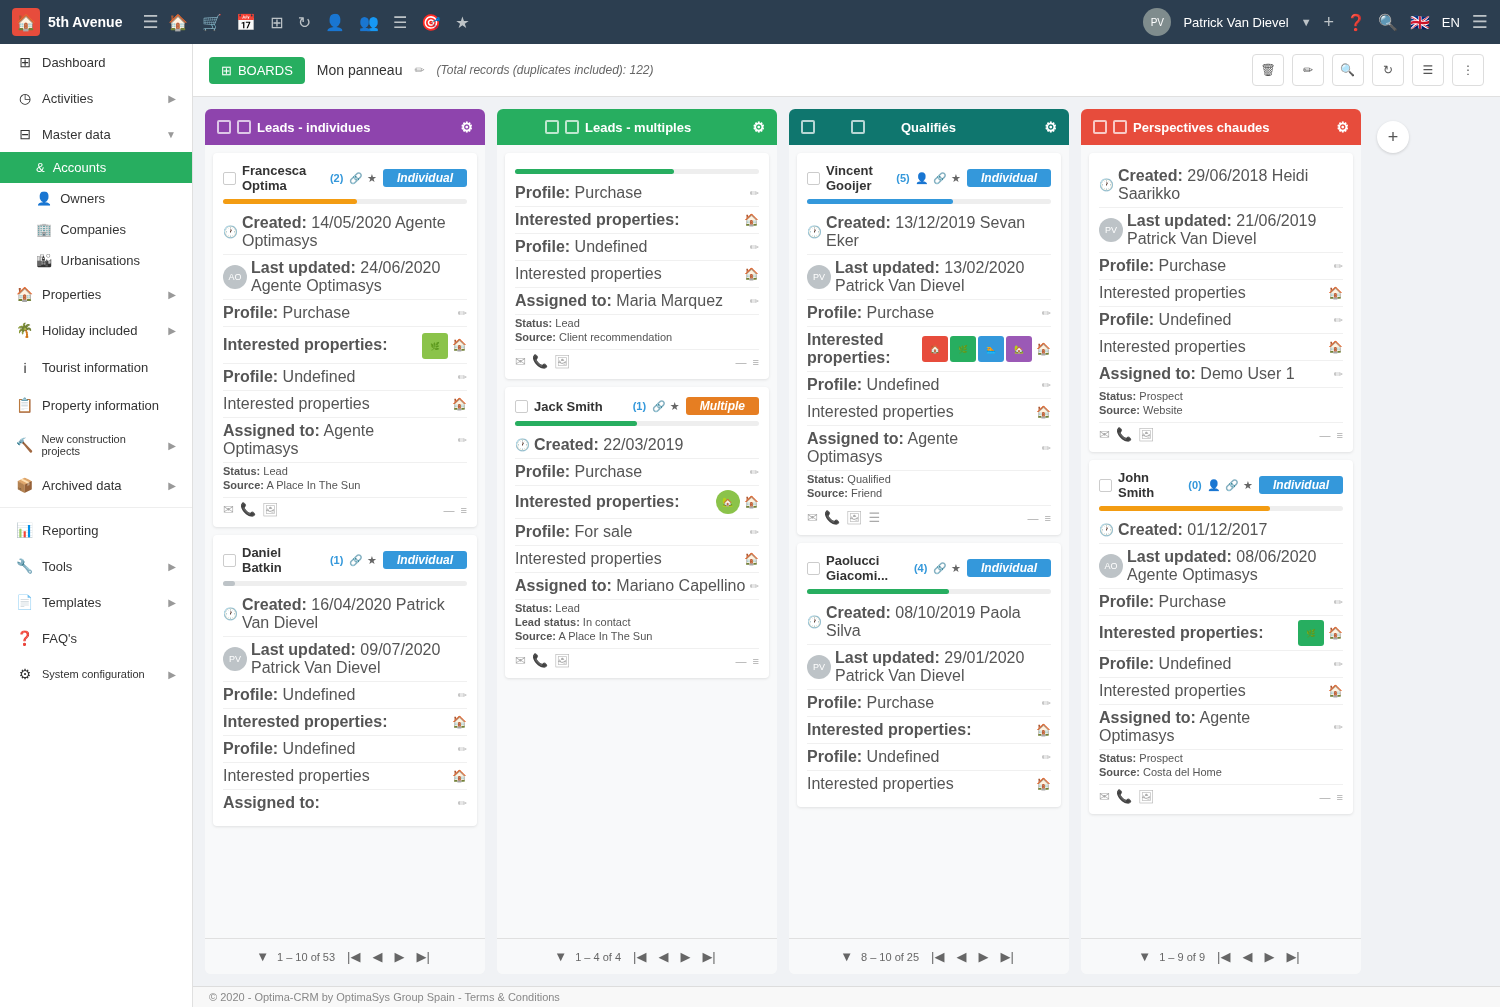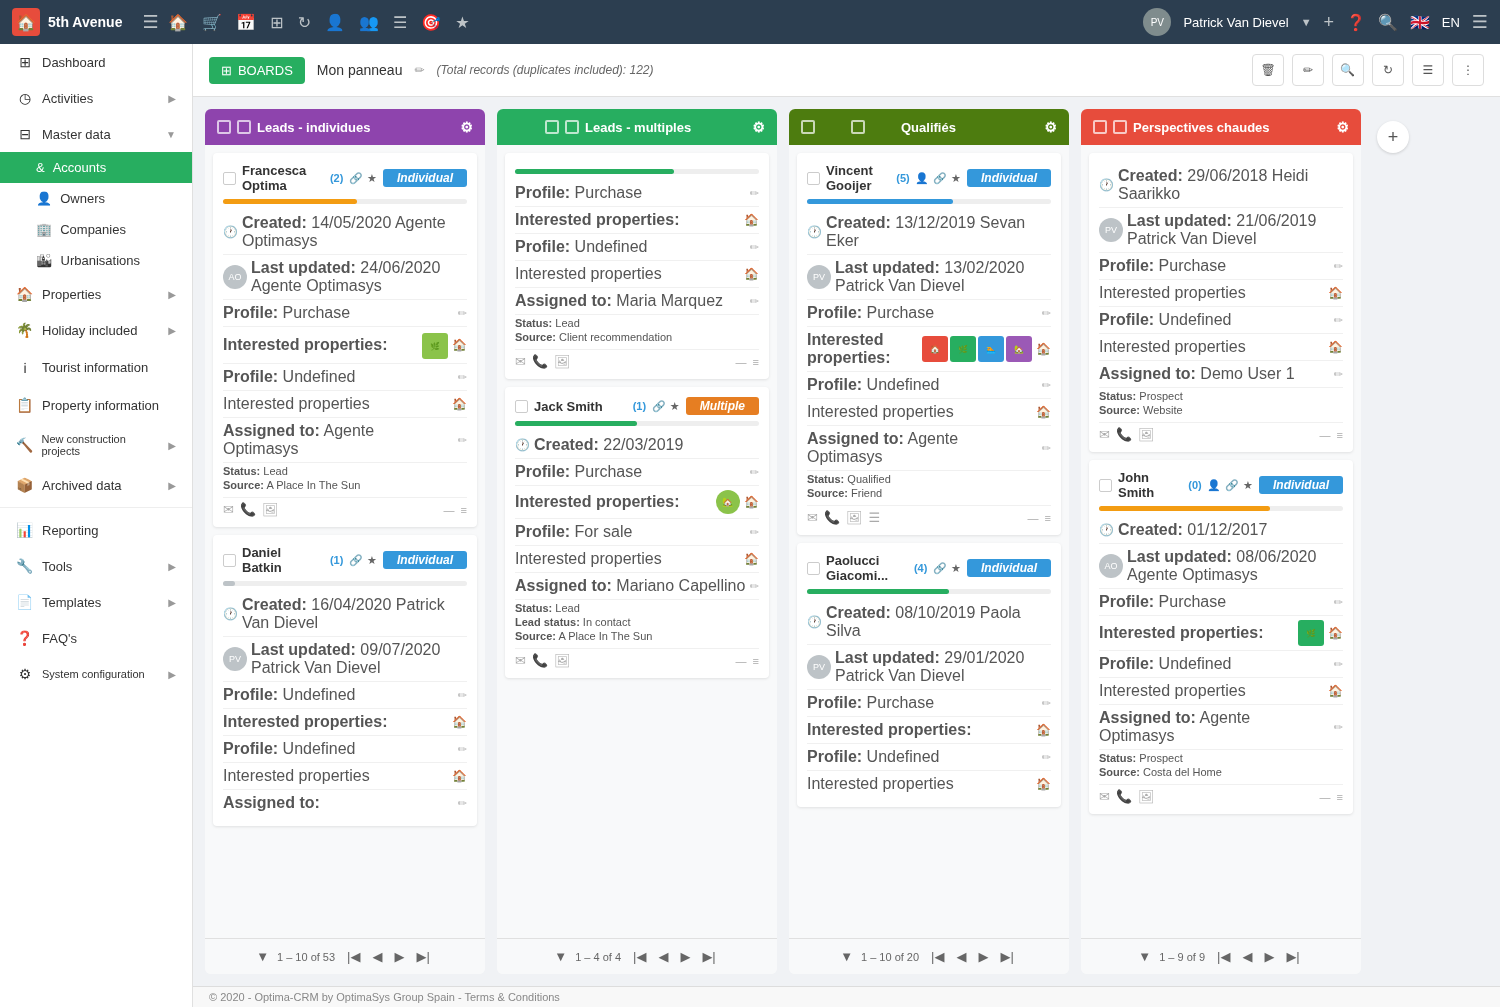--- a/index.html
+++ b/index.html
@@ -188,7 +188,7 @@
 
     .col-leads-ind { background: #8e44ad; }
     .col-leads-mult { background: #27ae60; padding-left: 48px; }
-    .col-qualifies { background: #4d7c0f; gap: 36px; }
+    .col-qualifies { background: #0f766e; gap: 36px; }
     .col-perspectives { background: #e74c3c; }
 
     

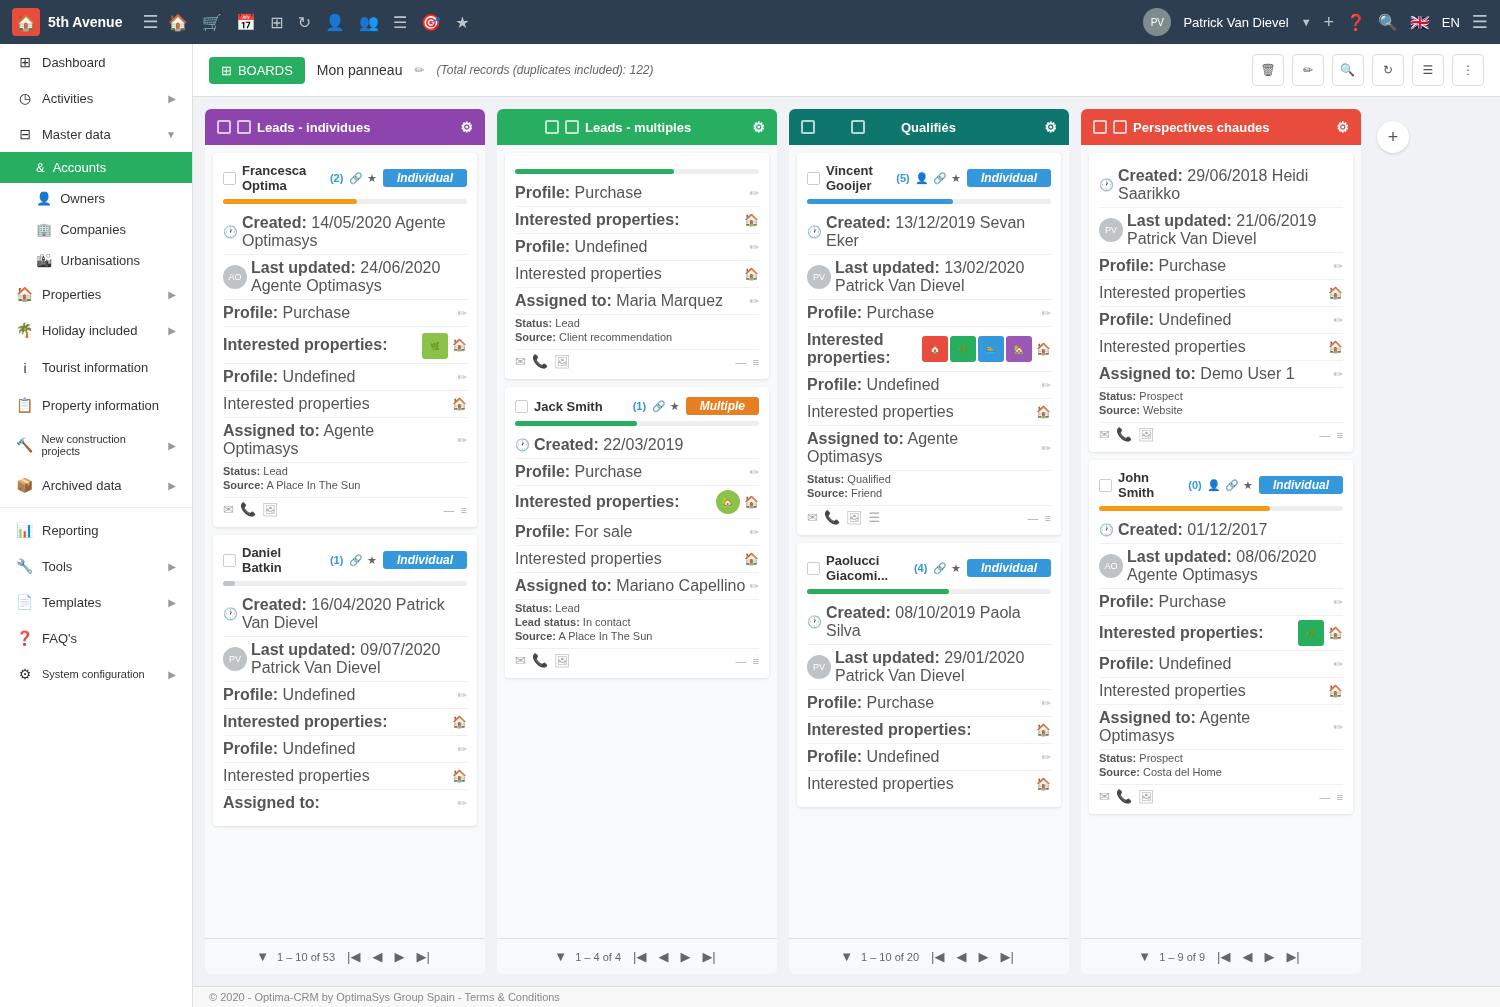--- a/index.html
+++ b/index.html
@@ -826,7 +826,7 @@
         </div>
         <div class="col-footer">
           <span class="col-footer-down">▼</span>
-          <span>1 – 10 of 20</span>
+          <span>8 – 10 of 25</span>
           <div class="col-footer-nav">
             <span class="nav-btn">|◀</span>
             <span class="nav-btn">◀</span>

